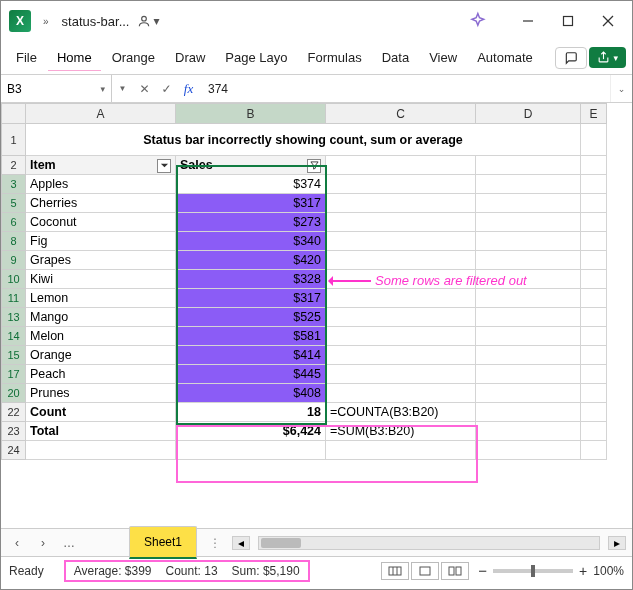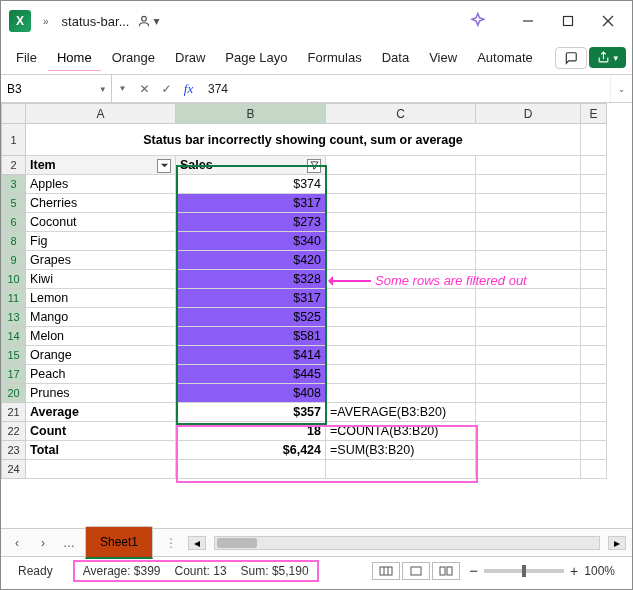--- a/index.html
+++ b/index.html
@@ -359,14 +359,6 @@
       </tbody>
   <tbody id="summary-rows">
         <tr>
-          <th class="rh">21</th>
-          <td class="bold">Average</td>
-          <td class="num bold">$357</td>
-          <td>=AVERAGE(B3:B20)</td>
-          <td></td>
-          <td></td>
-        </tr>
-        <tr>
           <th class="rh">22</th>
           <td class="bold">Count</td>
           <td class="num bold">18</td>

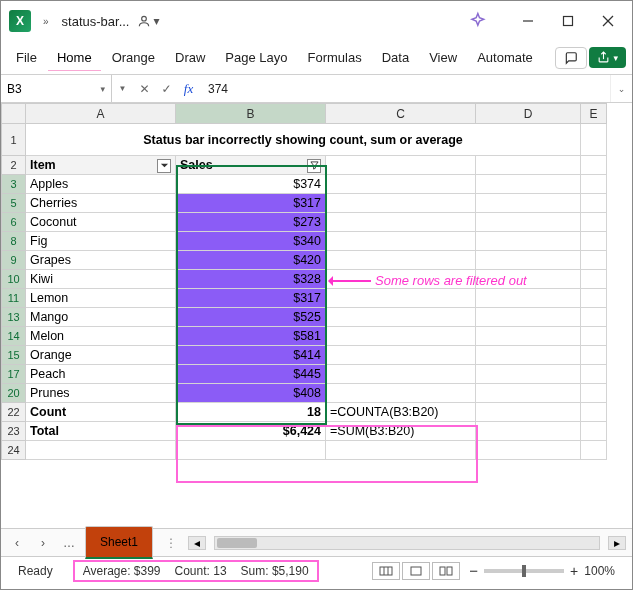--- a/index.html
+++ b/index.html
@@ -118,7 +118,7 @@
     height: 28px; border-top:1px solid #ccc; display:flex; align-items:center; padding:0 6px; gap:6px; background:#fafafa;
   }
   .navbtn { width:20px; text-align:center; color:#555; font-size:12px; }
-  .sheet-tab { padding:8px 14px; background:#c2410c; border:1px solid #ccc; border-bottom:2px solid #107c41; font-size:12px; border-radius:2px 2px 0 0;}
+  .sheet-tab { padding:8px 14px; background:#fde047; border:1px solid #ccc; border-bottom:2px solid #107c41; font-size:12px; border-radius:2px 2px 0 0;margin-left:44px;}
   .scroll-arrow { width:18px; height:14px; background:#e8e8e8; border:1px solid #ccc; display:flex; align-items:center; justify-content:center;}
   .scroll-bar { flex:1; height:14px; background:#e8e8e8; border:1px solid #ccc; margin:0 2px; position:relative;}
   .scroll-thumb { position:absolute; left:2px; top:1px; bottom:1px; width:40px; background:#bbb; border-radius:2px;}

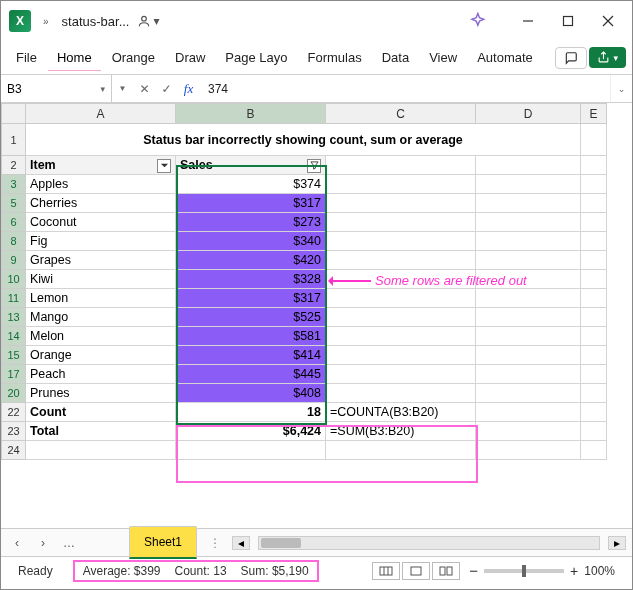--- a/index.html
+++ b/index.html
@@ -125,7 +125,7 @@
 
   
   .statusbar {
-    height:28px; border-top:1px solid #ccc; display:flex; align-items:center; padding:0 17px; font-size:12px; color:#333; background:#fff;
+    height:28px; border-top:1px solid #ccc; display:flex; align-items:center; padding:0 8px; font-size:12px; color:#333; background:#fff;
   }
   .sb-ready { margin-right: 20px; }
   .sb-agg { border:2px solid #ff66d9; padding:2px 8px; display:flex; gap:14px; }

